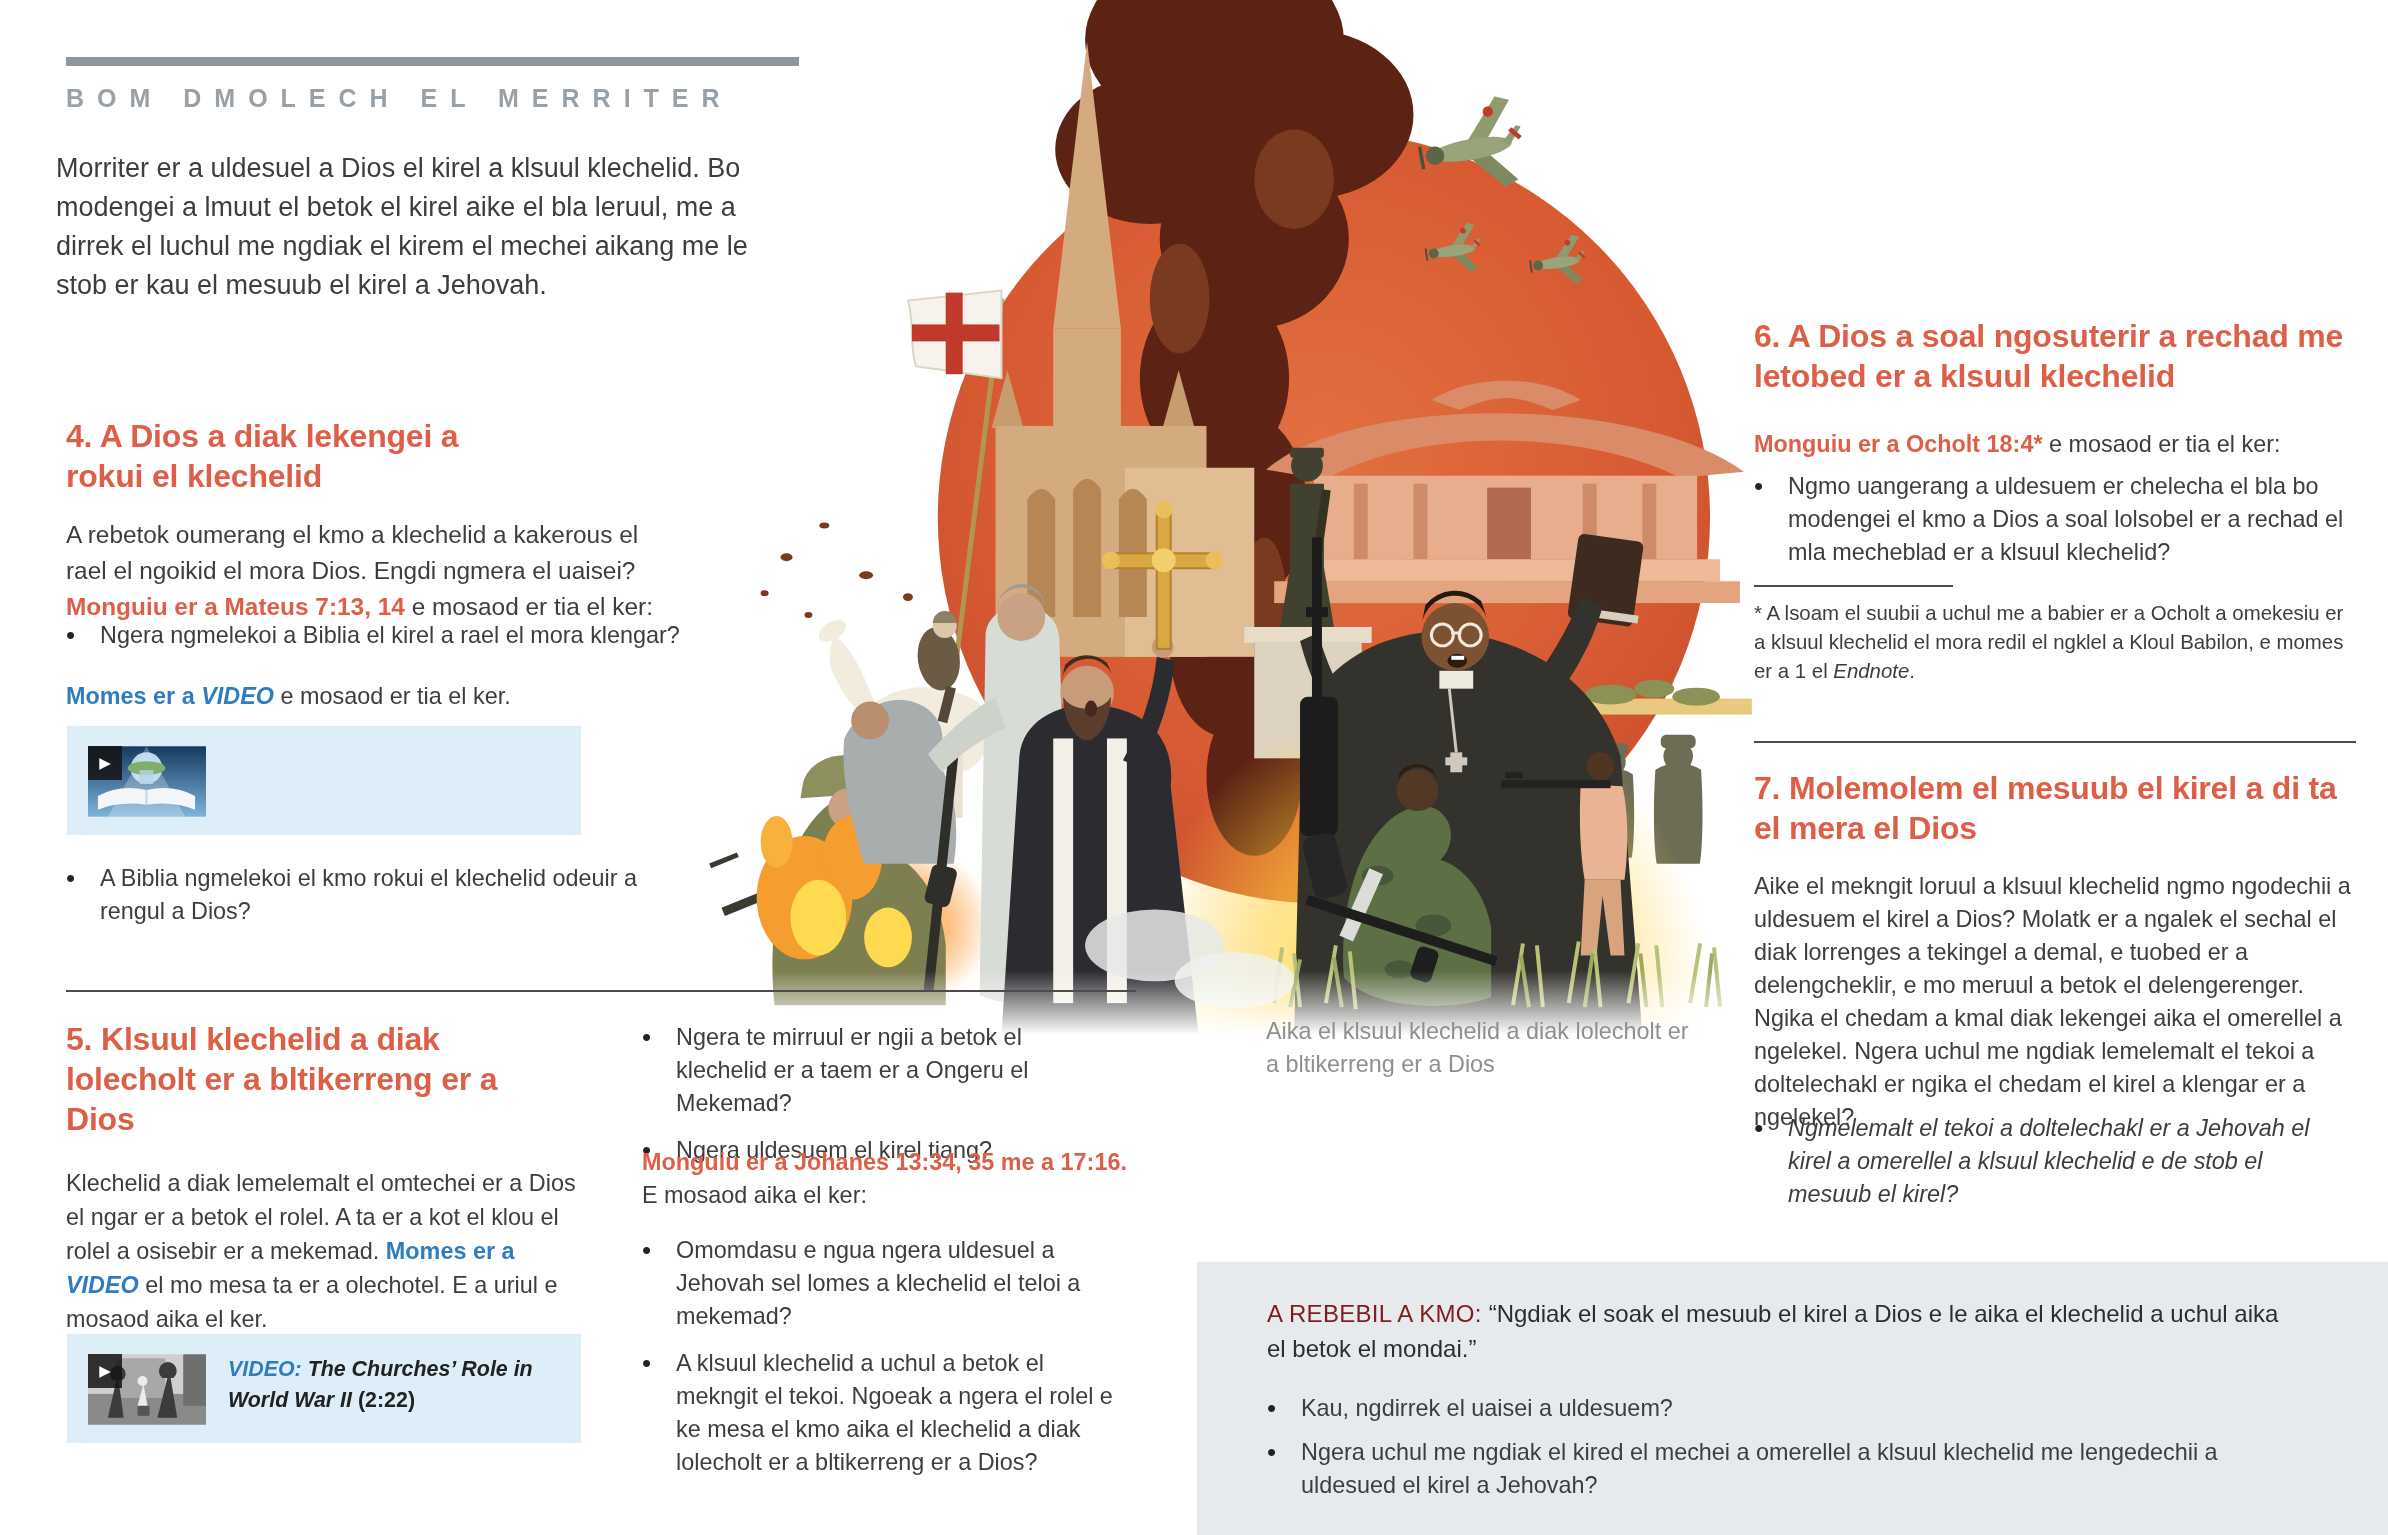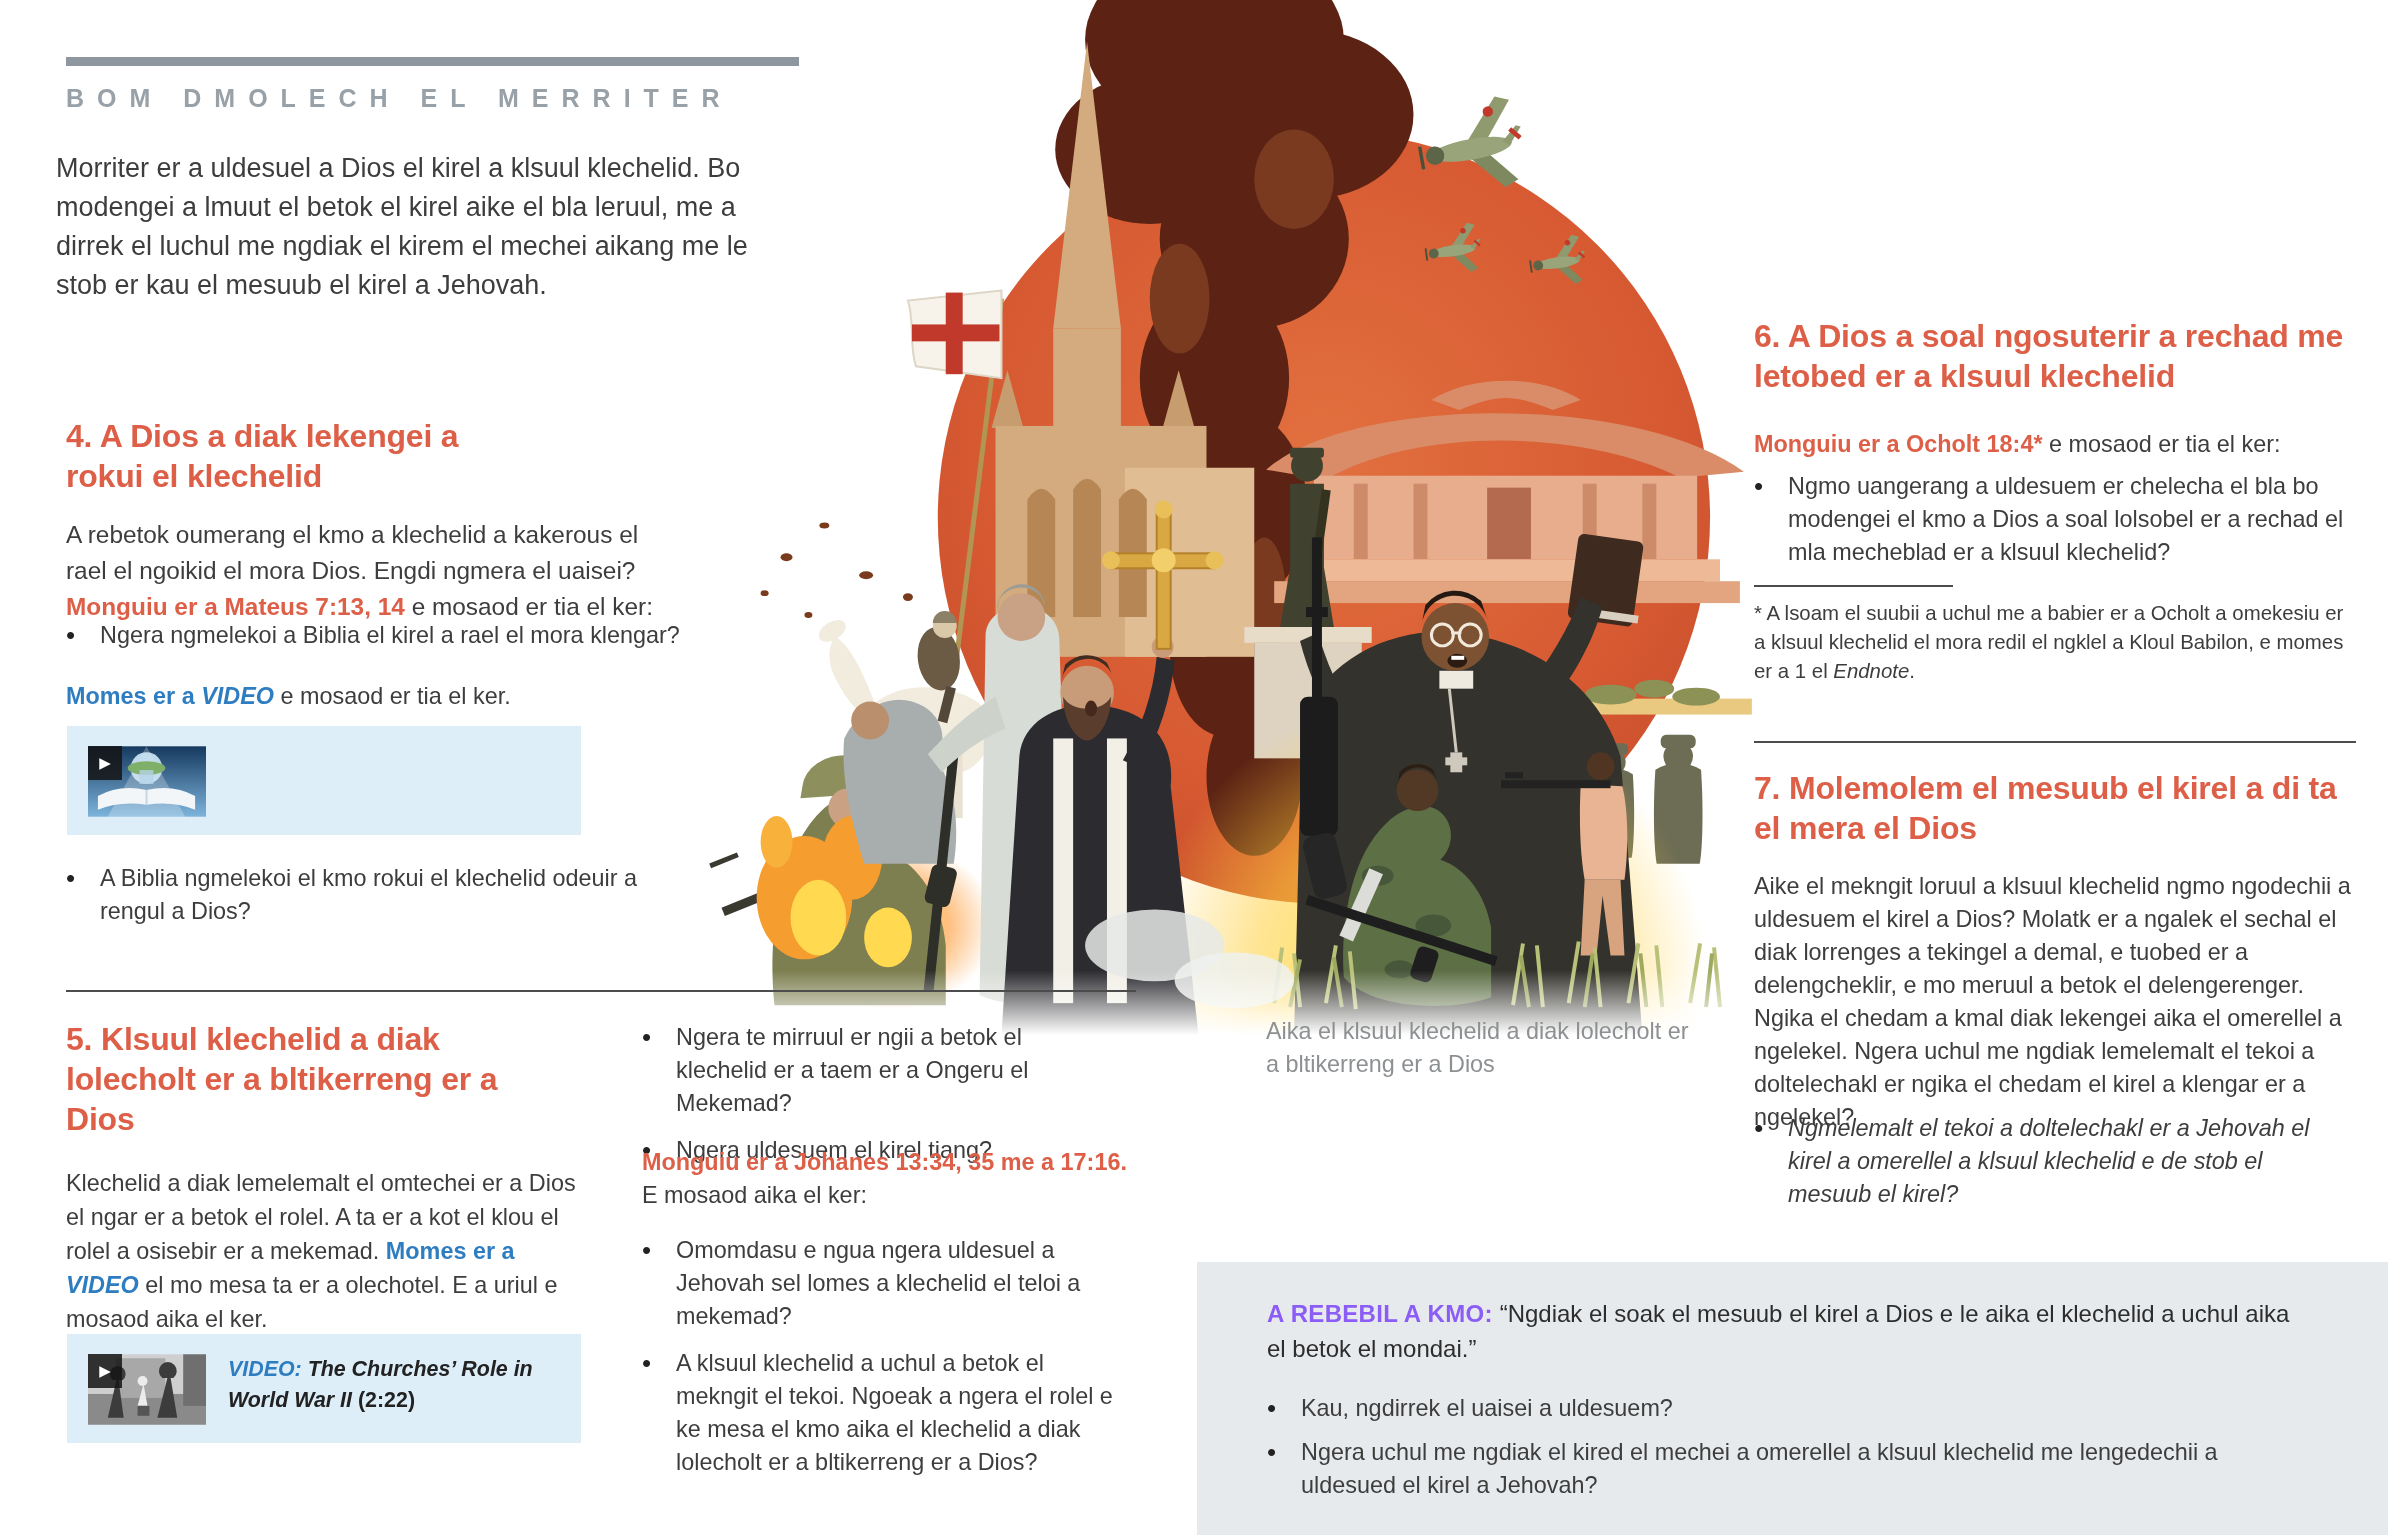--- a/index.html
+++ b/index.html
@@ -31,7 +31,7 @@
   .caption{font-size:23.4px;line-height:33px;color:#8d9092;}
   .review-box{background:#e7eaec;box-sizing:border-box;padding:34px 70px 0 70px;}
   .review-lead{font-size:24px;line-height:35px;color:#2d2d2d;}
-  .review-label{font-weight:bold;letter-spacing:0.3px;color:#8b5cf6;}
+  .review-label{font-weight:normal;letter-spacing:0.3px;color:#7f1d1d;}
   .review-bullets{margin-top:26px;}
   .review-bullets .bullet-row{margin-bottom:10px;}
   svg{display:block;}

